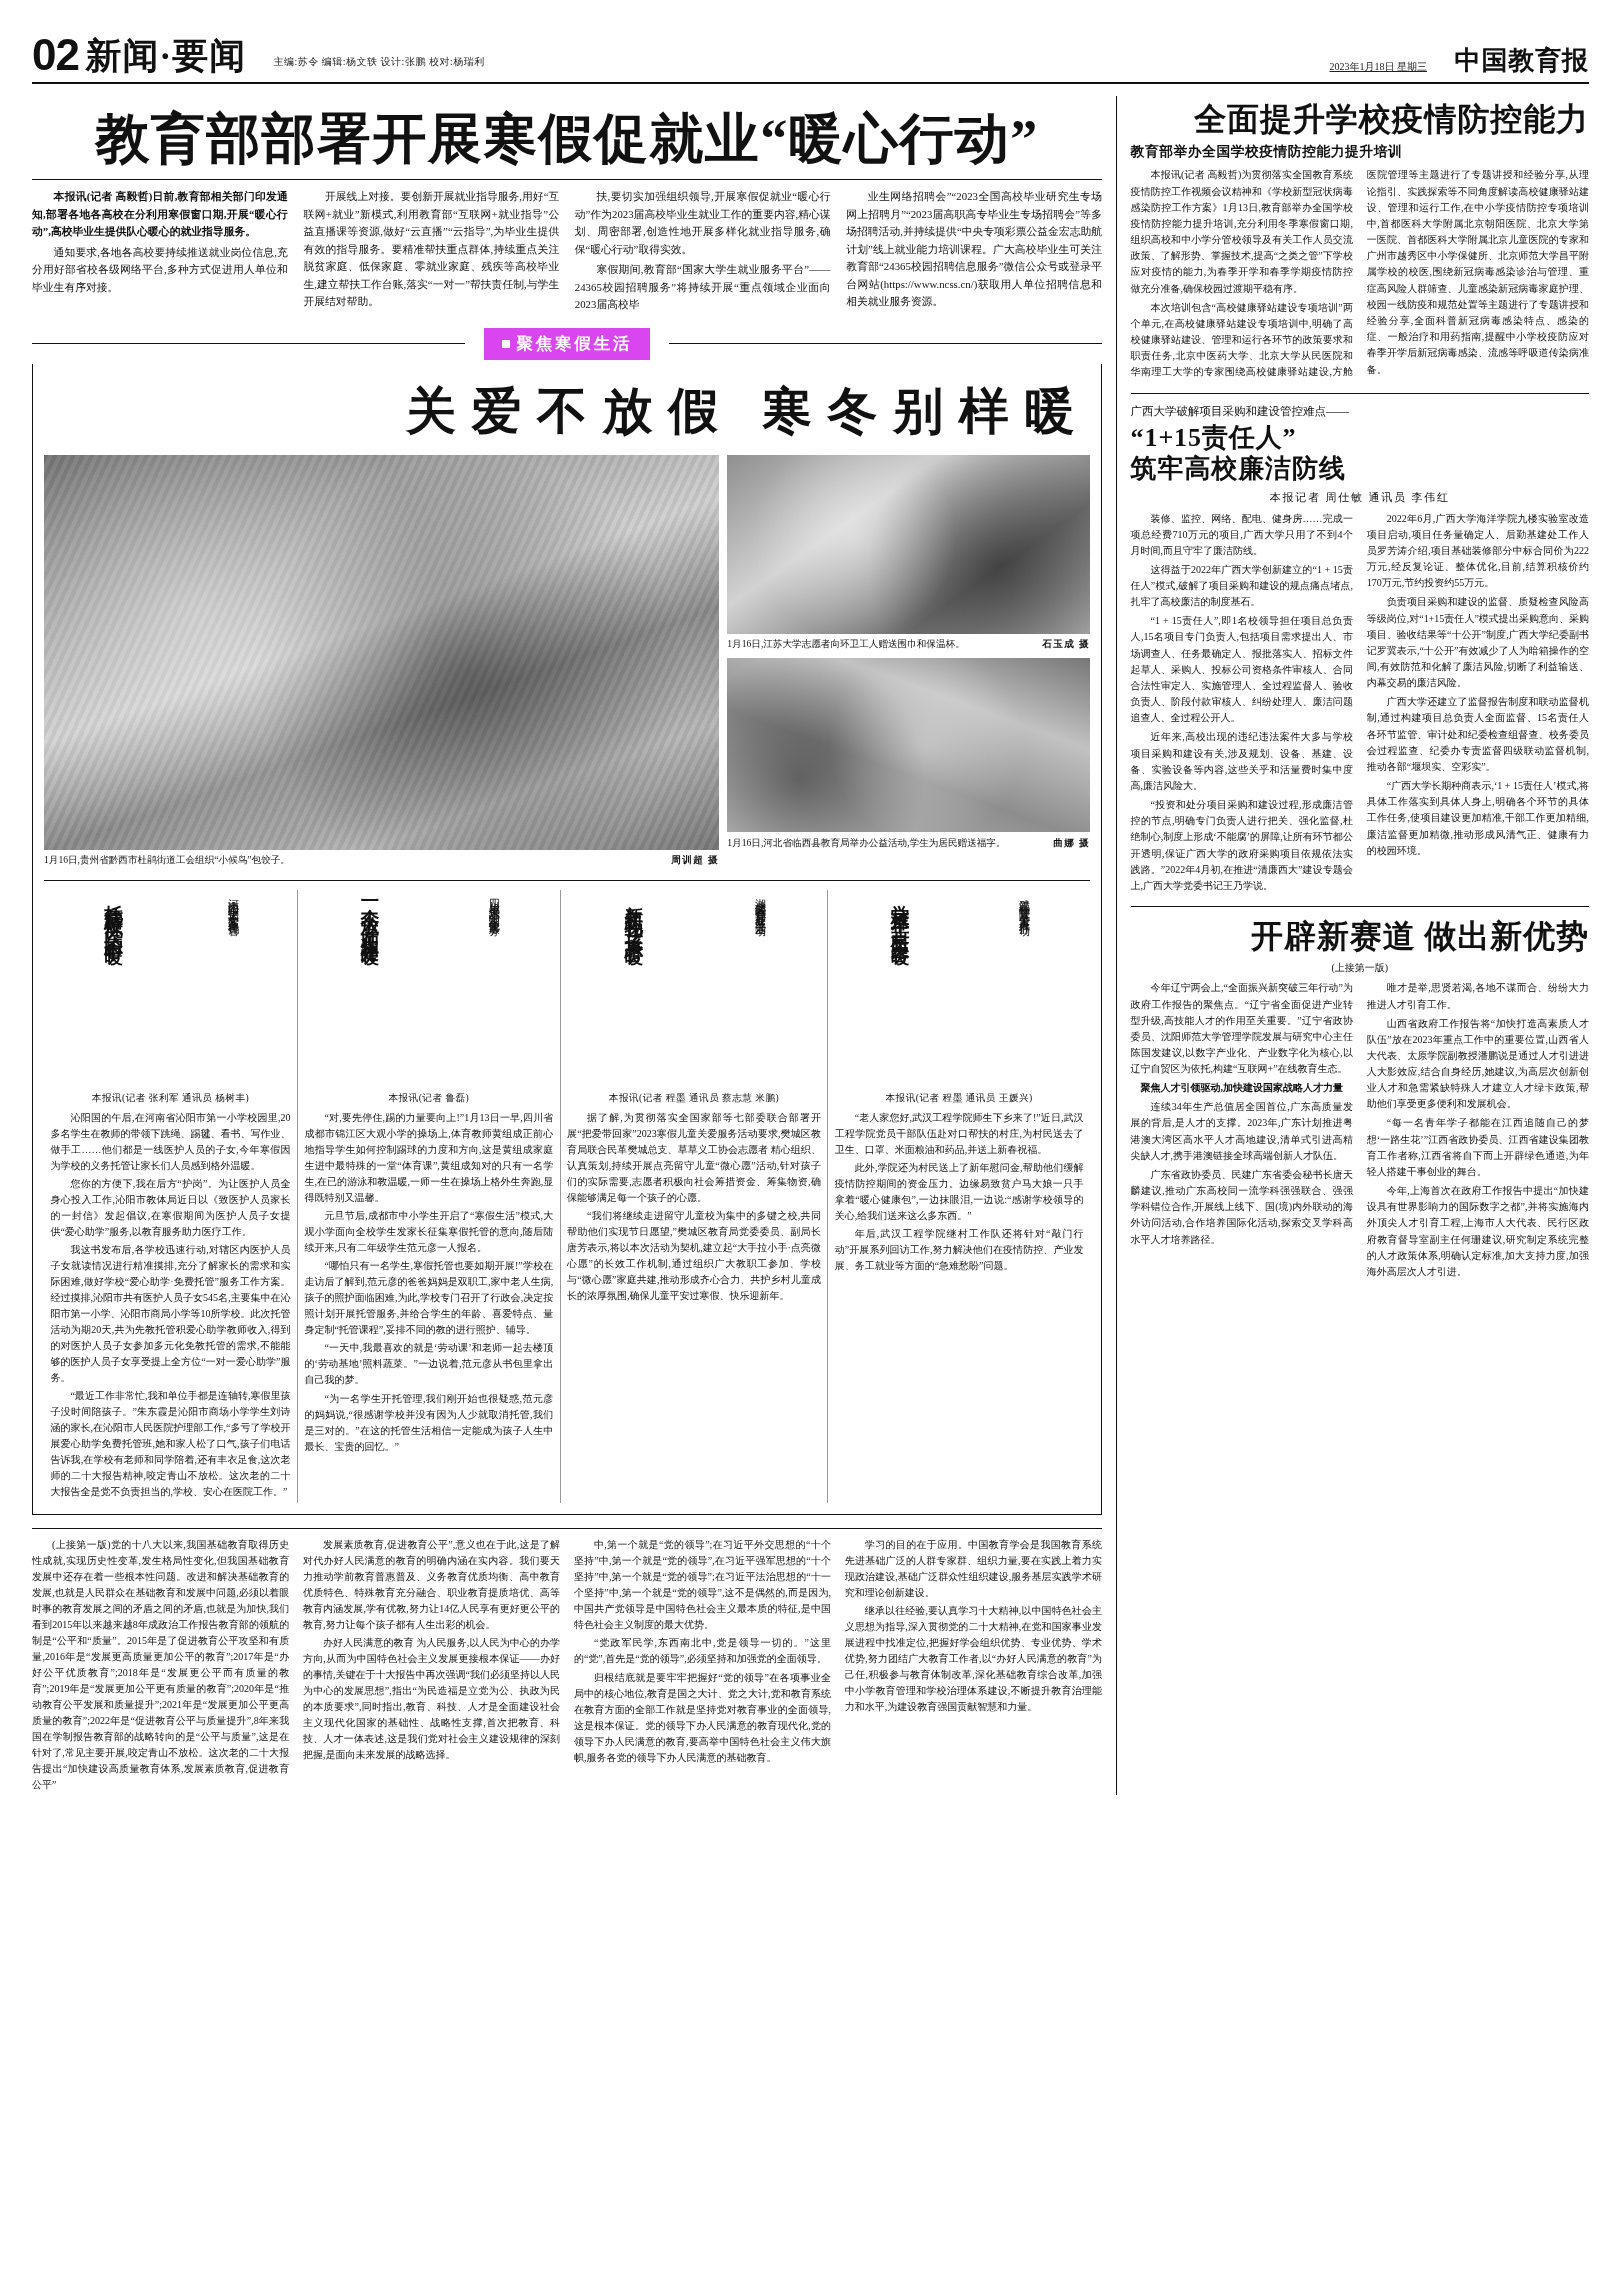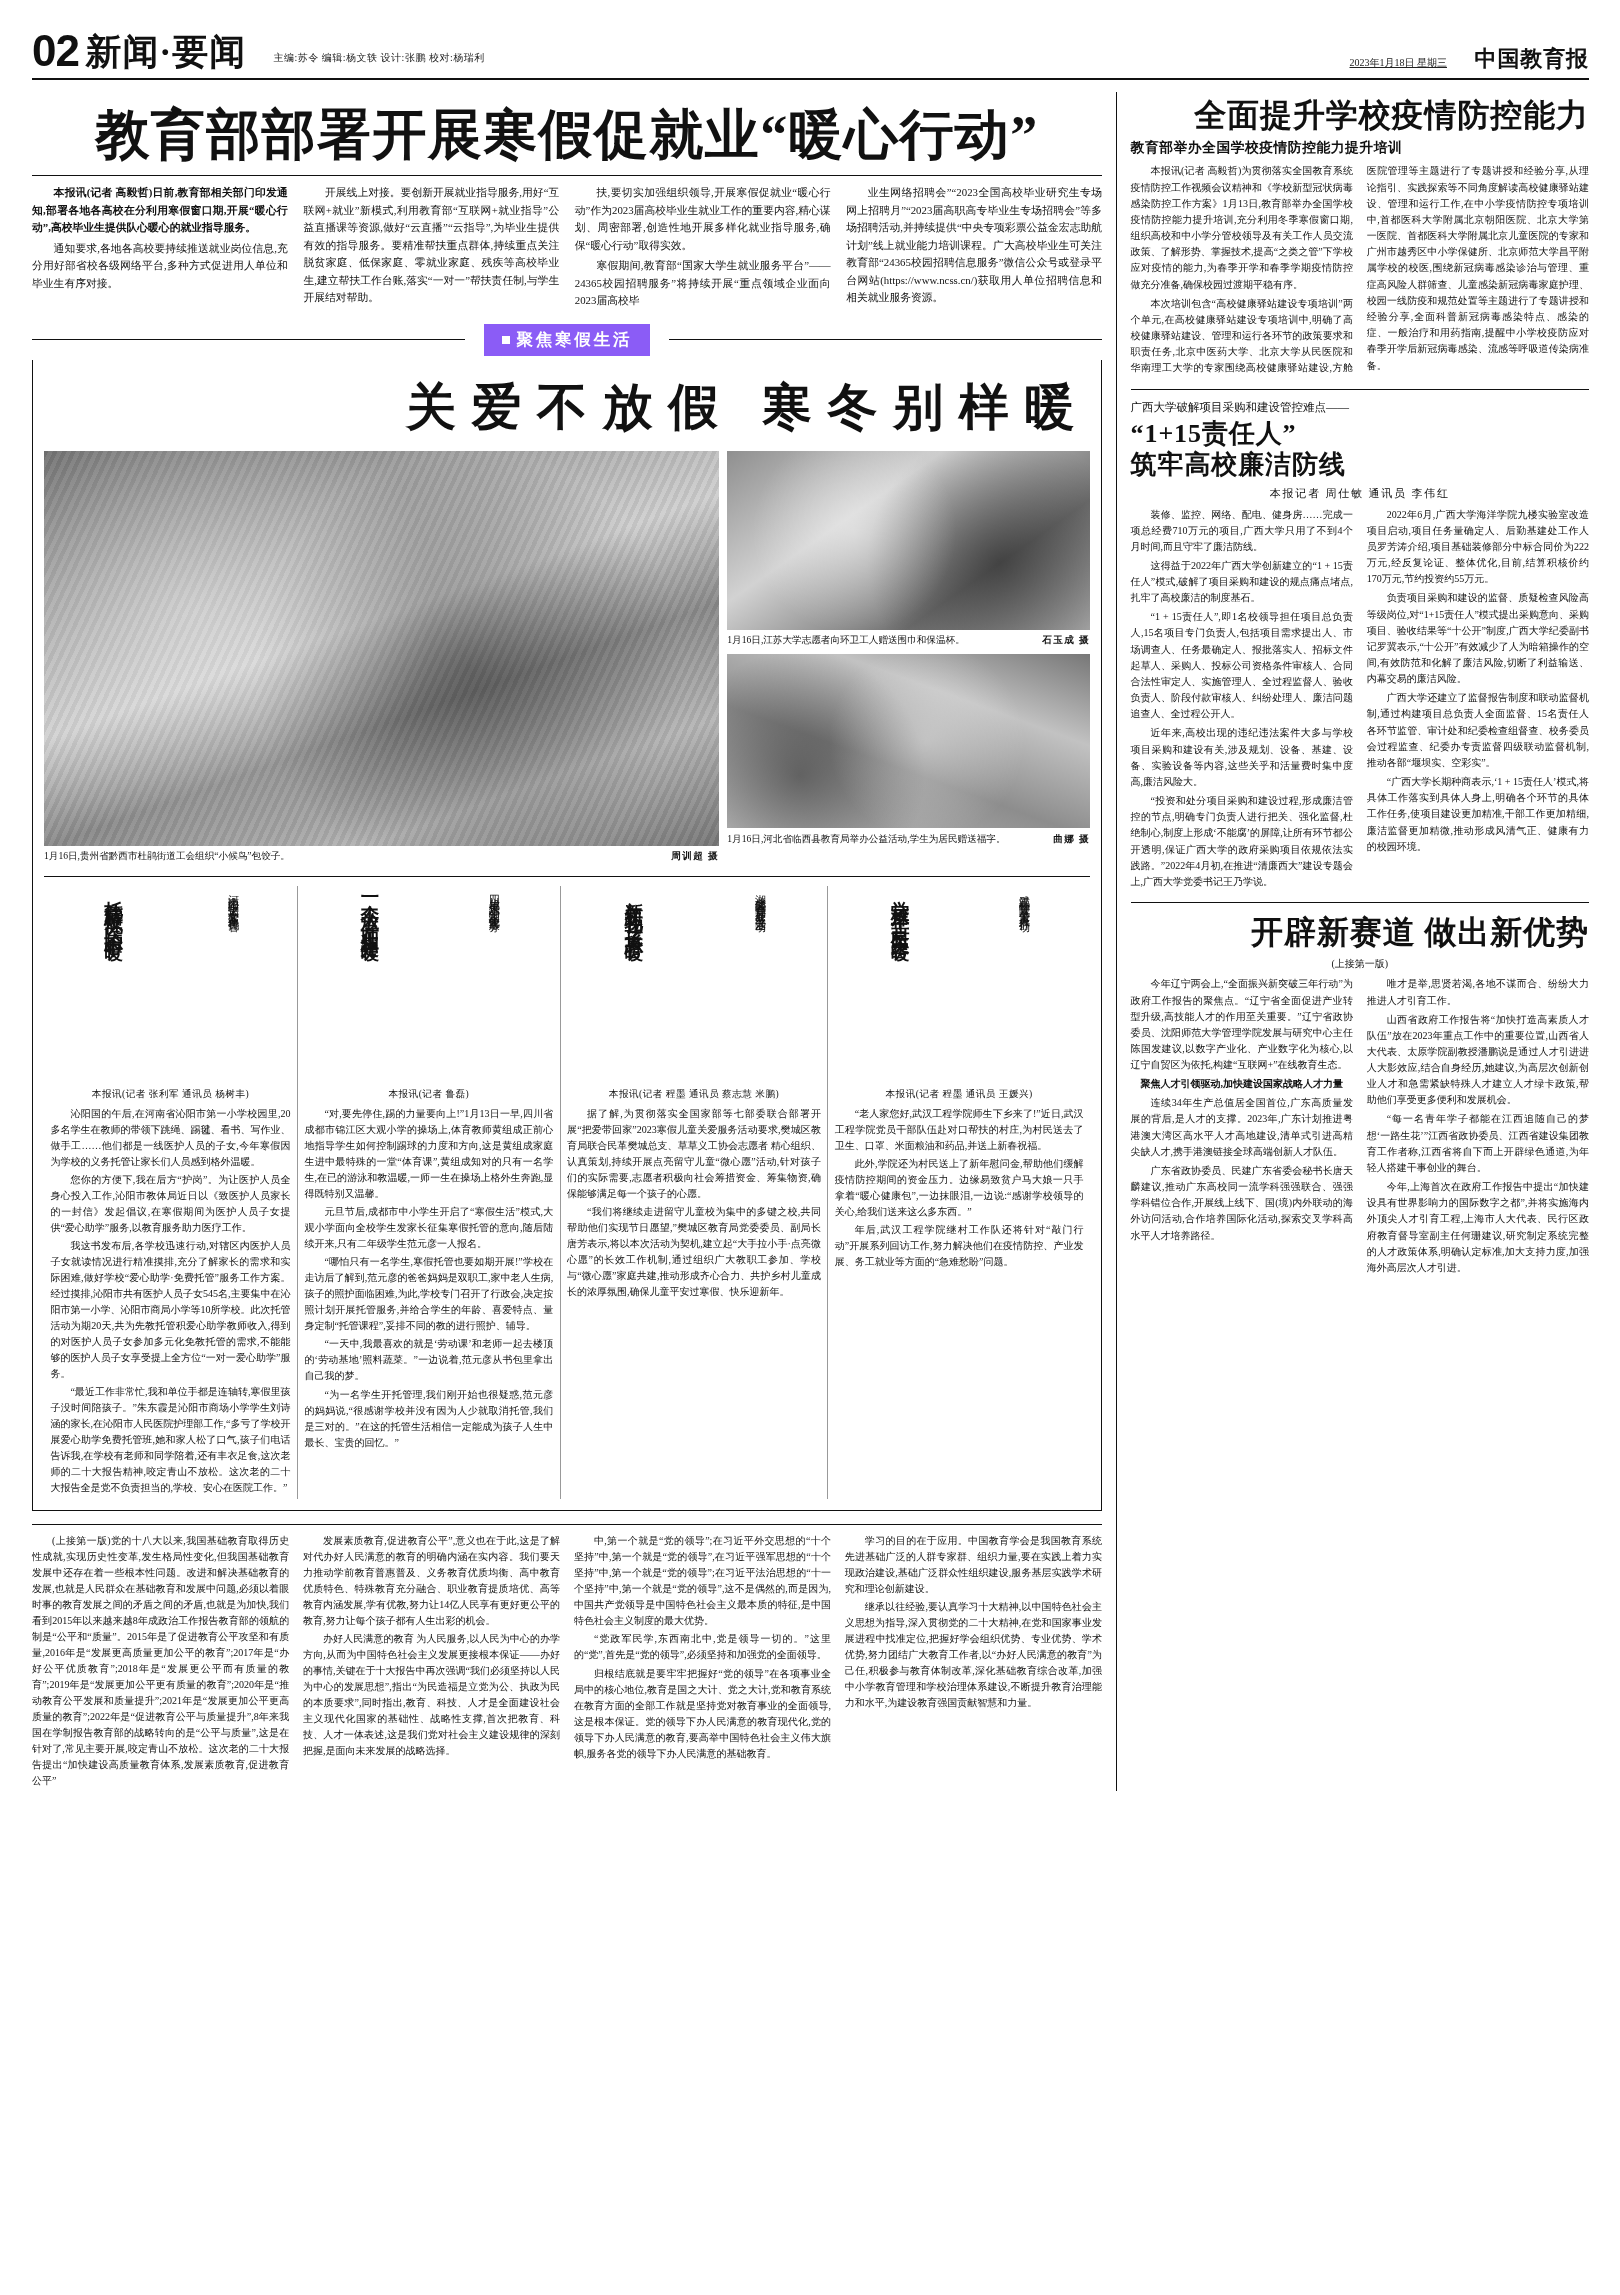--- a/index.html
+++ b/index.html
@@ -19,7 +19,7 @@
   .mh-credits{font-size:10px;color:#222;margin-left:27.5px;margin-bottom:4.6px;letter-spacing:0.5px;}
   .mh-right{margin-left:auto;display:flex;align-items:flex-end;gap:27.5px;}
   .mh-date{font-size:10px;margin-bottom:0;color:#222;text-decoration:underline;}
-  .mh-paper{font-size:22px;font-weight:700;letter-spacing:0.9px;line-height:1;margin-top:20px;}
+  .mh-paper{font-size:26px;font-weight:700;letter-spacing:0.9px;line-height:1;margin-top:20px;}
 
   
   .body-wrap{display:flex;margin-top:12px;}

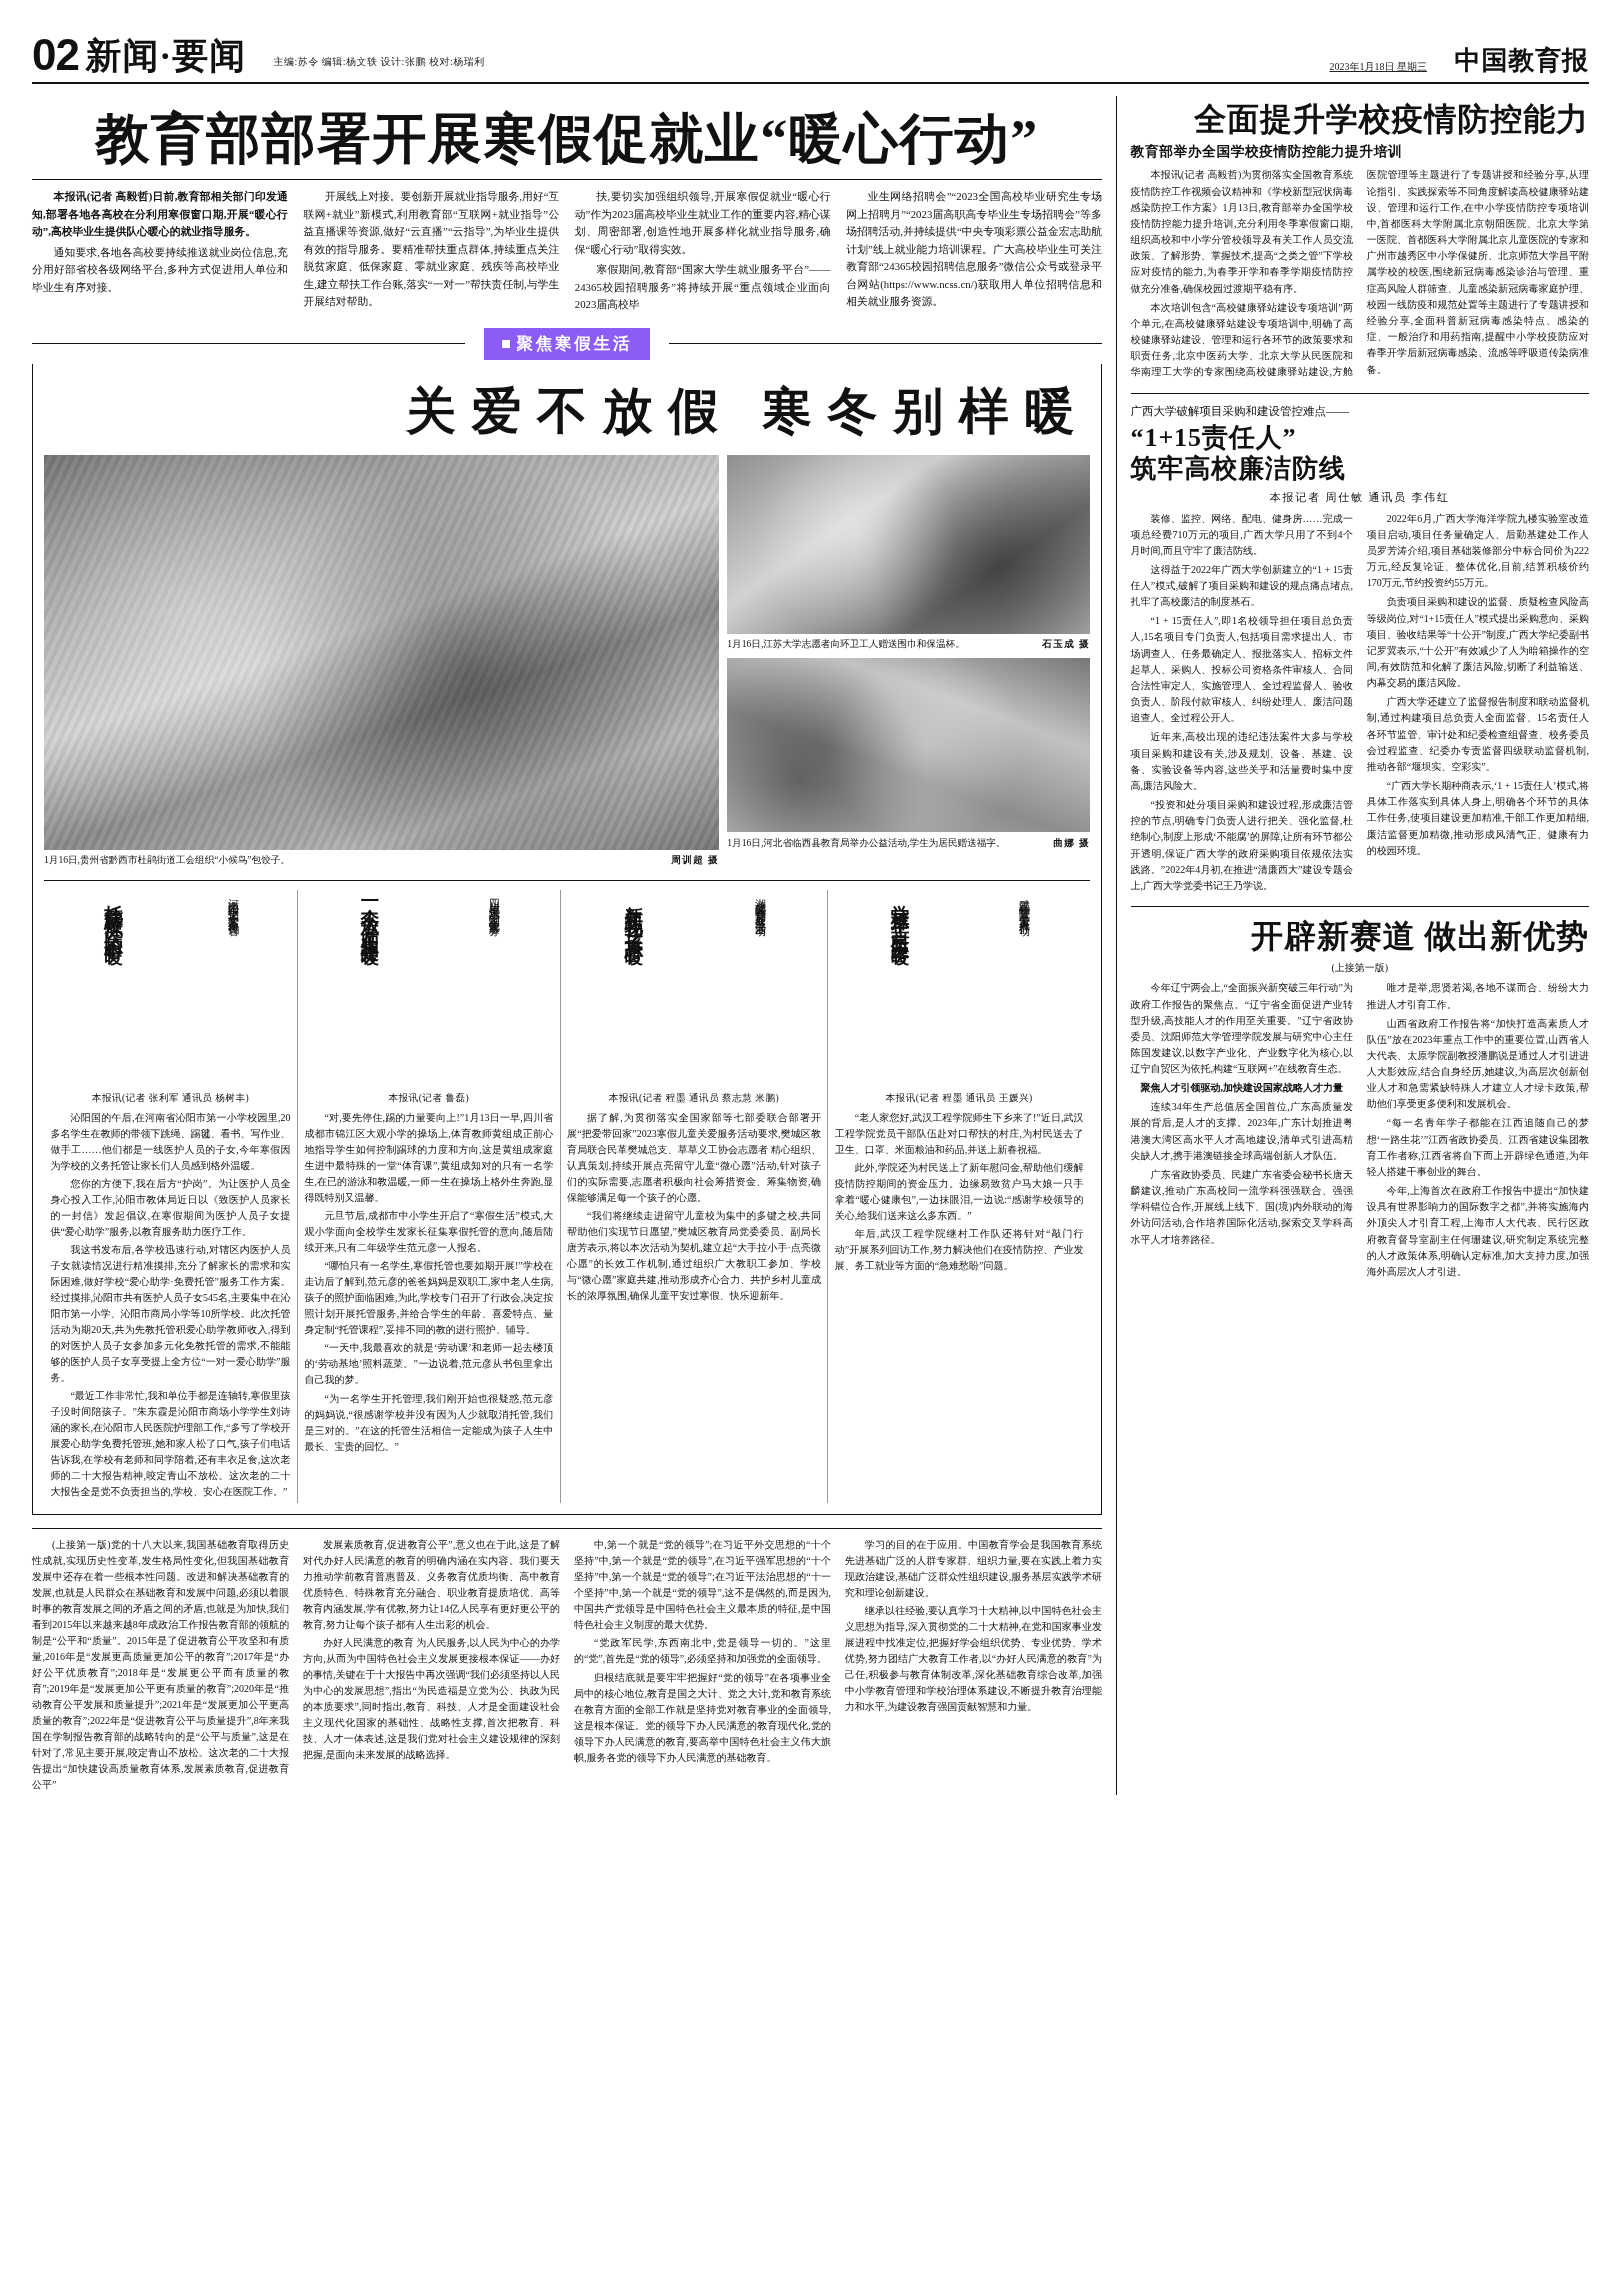--- a/index.html
+++ b/index.html
@@ -40,7 +40,7 @@
   
   .focus-banner{display:flex;align-items:center;margin:12px 0 4.6px 0;}
   .fb-line{flex:1;height:0;border-top:1.4px solid #111;}
-  .fb-box{background:#8b5cf6;color:#fff;font-size:16.5px;font-weight:700;padding:4.6px 17.4px;letter-spacing:2.8px;margin:0 19px;}
+  .fb-box{background:#d946ef;color:#fff;font-size:16.5px;font-weight:700;padding:4.6px 17.4px;letter-spacing:2.8px;margin:0 19px;}
   .fb-box .sq{display:inline-block;width:8.3px;height:8.3px;background:#fff;margin-right:6.4px;vertical-align:0.9px;}
 
   .big-banner{border:1.4px solid #111;border-top:none;padding:13px 11px 11px 11px;}

